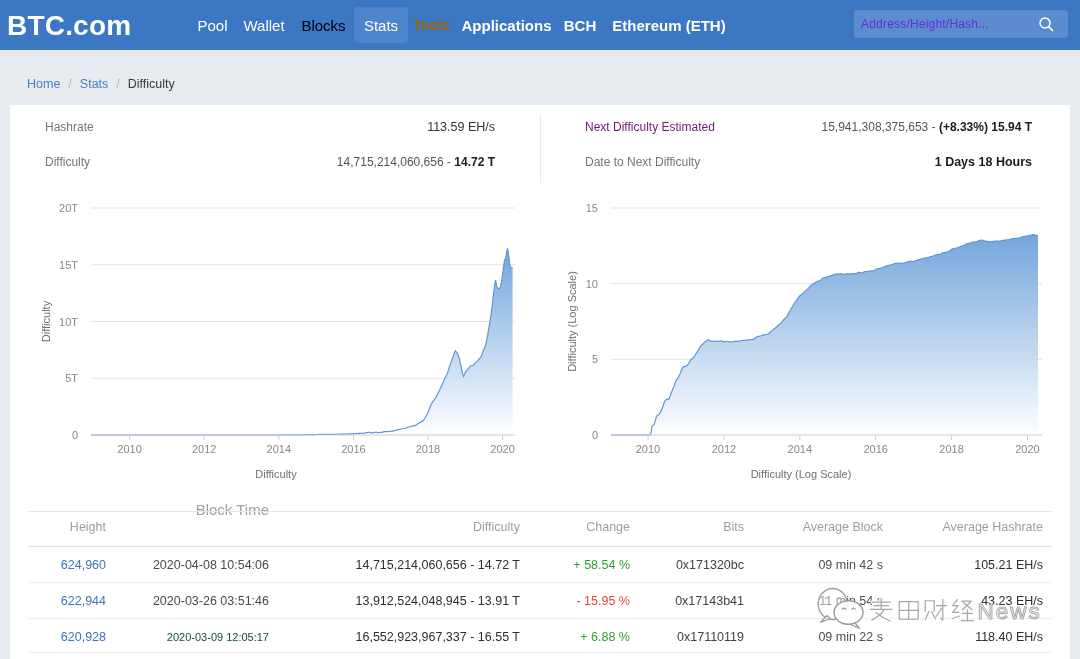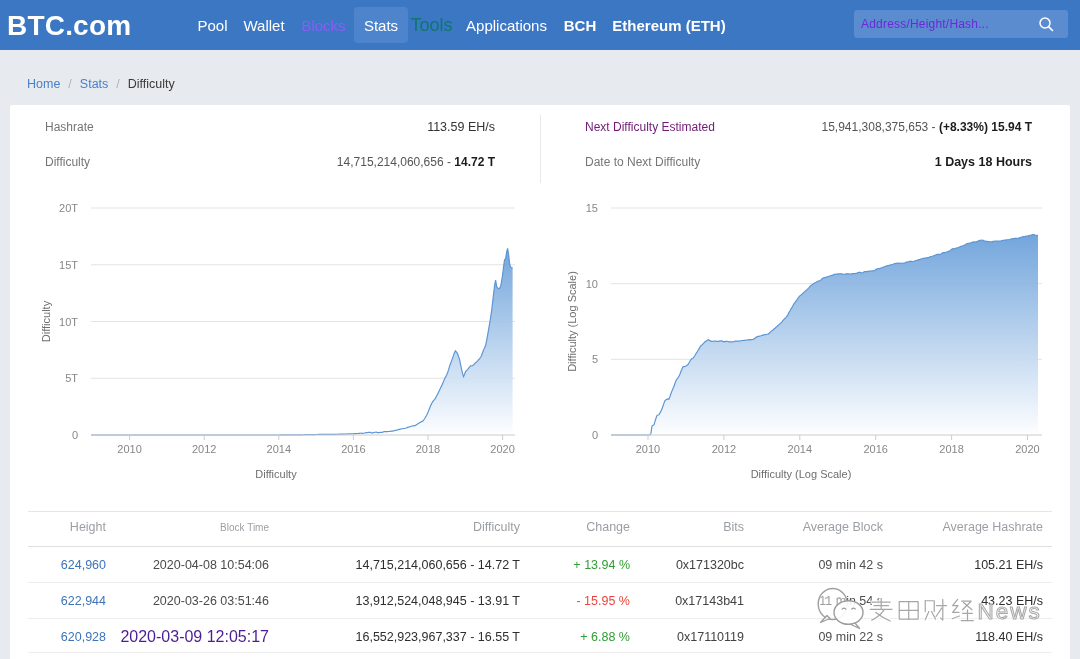--- a/index.html
+++ b/index.html
@@ -14,7 +14,7 @@
 <div class="abs" style="left:7px;top:26px;transform:translateY(-50%);font-size:28px;font-weight:700;color:#fff;letter-spacing:0.2px">BTC.com</div>
 <span style="position:absolute;left:212.5px;top:25px;transform:translate(-50%,-50%);font-size:15px;font-weight:400;color:#fff;white-space:nowrap">Pool</span>
     <span style="position:absolute;left:264px;top:25px;transform:translate(-50%,-50%);font-size:15px;font-weight:400;color:#fff;white-space:nowrap">Wallet</span>
-    <span style="position:absolute;left:323.5px;top:25px;transform:translate(-50%,-50%);font-size:15px;font-weight:400;color:#8b5cf6;white-space:nowrap">Blocks</span>
+    <span style="position:absolute;left:323.5px;top:25px;transform:translate(-50%,-50%);font-size:15px;font-weight:400;color:#000000;white-space:nowrap">Blocks</span>
     <span style="position:absolute;left:381px;top:25px;transform:translate(-50%,-50%);font-size:15px;font-weight:400;color:#fff;white-space:nowrap">Stats</span>
     <span style="position:absolute;left:431.5px;top:25px;transform:translate(-50%,-50%);font-size:18px;font-weight:400;color:#0f766e;white-space:nowrap">Tools</span>
     <span style="position:absolute;left:506.5px;top:25px;transform:translate(-50%,-50%);font-size:15px;font-weight:400;color:#fff;white-space:nowrap">Applications</span>

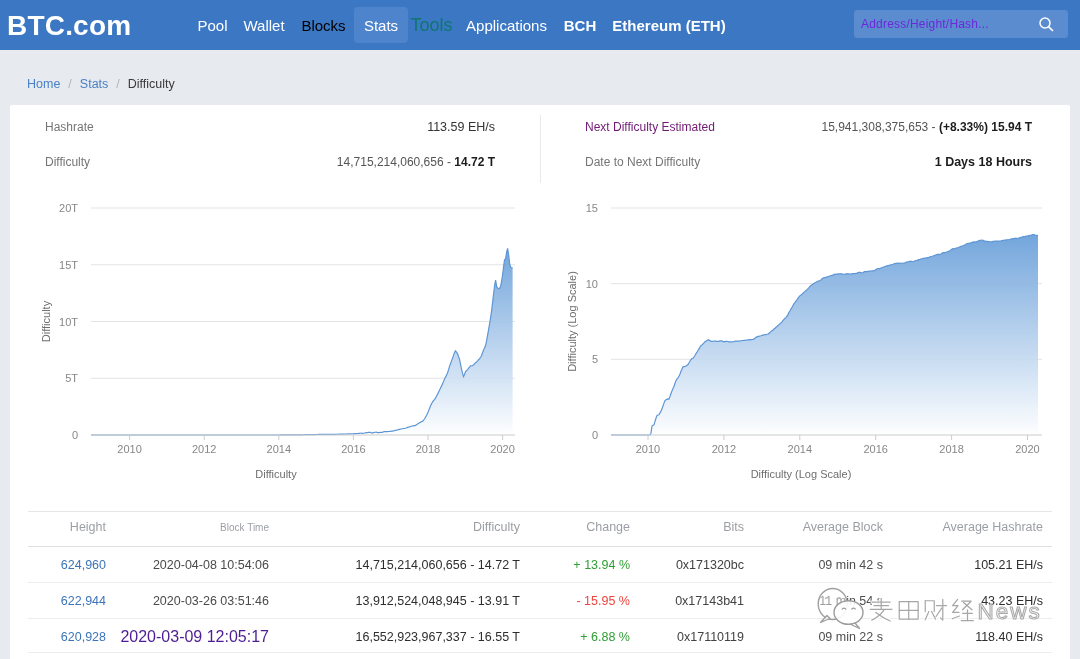--- a/index.html
+++ b/index.html
@@ -16,7 +16,7 @@
     <span style="position:absolute;left:264px;top:25px;transform:translate(-50%,-50%);font-size:15px;font-weight:400;color:#fff;white-space:nowrap">Wallet</span>
     <span style="position:absolute;left:323.5px;top:25px;transform:translate(-50%,-50%);font-size:15px;font-weight:400;color:#000000;white-space:nowrap">Blocks</span>
     <span style="position:absolute;left:381px;top:25px;transform:translate(-50%,-50%);font-size:15px;font-weight:400;color:#fff;white-space:nowrap">Stats</span>
-    <span style="position:absolute;left:431.5px;top:25px;transform:translate(-50%,-50%);font-size:18px;font-weight:400;color:#0f766e;white-space:nowrap">Tools</span>
+    <span style="position:absolute;left:431.5px;top:25px;transform:translate(-50%,-50%);font-size:14px;font-weight:700;color:#a16207;white-space:nowrap">Tools</span>
     <span style="position:absolute;left:506.5px;top:25px;transform:translate(-50%,-50%);font-size:15px;font-weight:400;color:#fff;white-space:nowrap">Applications</span>
     <span style="position:absolute;left:580px;top:25px;transform:translate(-50%,-50%);font-size:15px;font-weight:700;color:#fff;white-space:nowrap">BCH</span>
     <span style="position:absolute;left:669px;top:25px;transform:translate(-50%,-50%);font-size:15px;font-weight:700;color:#fff;white-space:nowrap">Ethereum (ETH)</span>

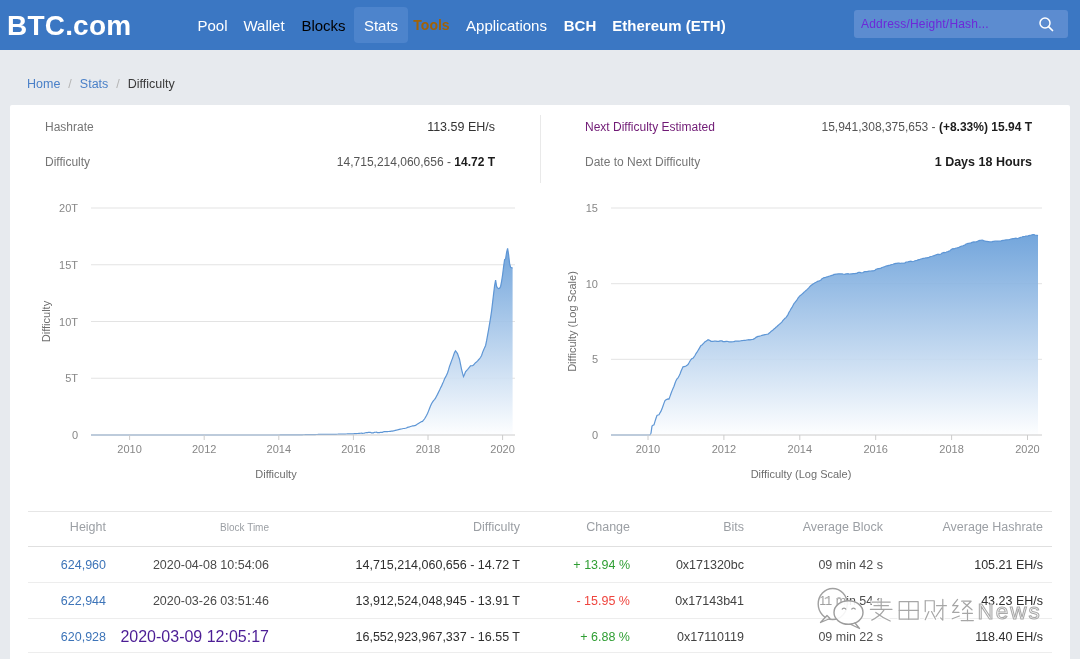--- a/index.html
+++ b/index.html
@@ -17,7 +17,7 @@
     <span style="position:absolute;left:323.5px;top:25px;transform:translate(-50%,-50%);font-size:15px;font-weight:400;color:#000000;white-space:nowrap">Blocks</span>
     <span style="position:absolute;left:381px;top:25px;transform:translate(-50%,-50%);font-size:15px;font-weight:400;color:#fff;white-space:nowrap">Stats</span>
     <span style="position:absolute;left:431.5px;top:25px;transform:translate(-50%,-50%);font-size:14px;font-weight:700;color:#a16207;white-space:nowrap">Tools</span>
-    <span style="position:absolute;left:506.5px;top:25px;transform:translate(-50%,-50%);font-size:15px;font-weight:400;color:#fff;white-space:nowrap">Applications</span>
+    <span style="position:absolute;left:506.5px;top:25px;transform:translate(-50%,-50%);font-size:15px;font-weight:700;color:#fff;white-space:nowrap">Applications</span>
     <span style="position:absolute;left:580px;top:25px;transform:translate(-50%,-50%);font-size:15px;font-weight:700;color:#fff;white-space:nowrap">BCH</span>
     <span style="position:absolute;left:669px;top:25px;transform:translate(-50%,-50%);font-size:15px;font-weight:700;color:#fff;white-space:nowrap">Ethereum (ETH)</span>
 <div class="abs" style="left:854px;top:10px;width:214px;height:28px;background:#5c8cd0;border-radius:3px"></div>

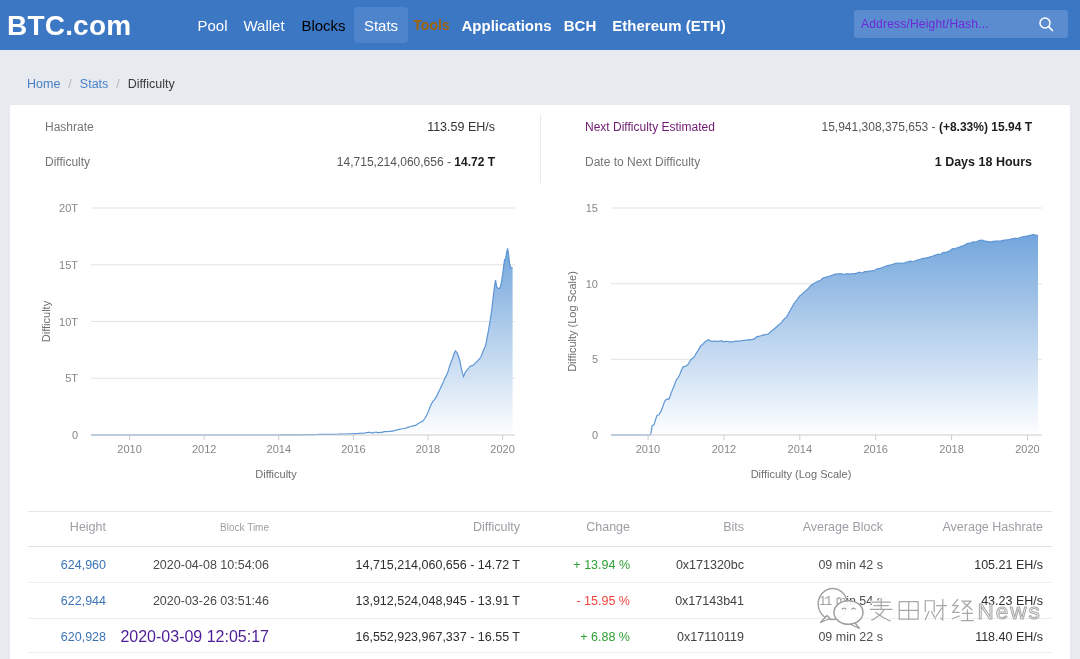--- a/index.html
+++ b/index.html
@@ -107,7 +107,7 @@
 </svg>
 
 <div style="position:absolute;right:974px;top:527px;transform:translateY(-50%);white-space:nowrap;color:#9b9fa4;font-size:12.5px">Height</div>
-    <div style="position:absolute;right:811px;top:527px;transform:translateY(-50%);white-space:nowrap;color:#9b9fa4;font-size:10px">Block Time</div>
+    <div style="position:absolute;right:811px;top:509px;transform:translateY(-50%);white-space:nowrap;color:#9b9fa4;font-size:15px">Block Time</div>
     <div style="position:absolute;right:560px;top:527px;transform:translateY(-50%);white-space:nowrap;color:#9b9fa4;font-size:12.5px">Difficulty</div>
     <div style="position:absolute;right:450px;top:527px;transform:translateY(-50%);white-space:nowrap;color:#9b9fa4;font-size:12.5px">Change</div>
     <div style="position:absolute;right:336px;top:527px;transform:translateY(-50%);white-space:nowrap;color:#9b9fa4;font-size:12.5px">Bits</div>

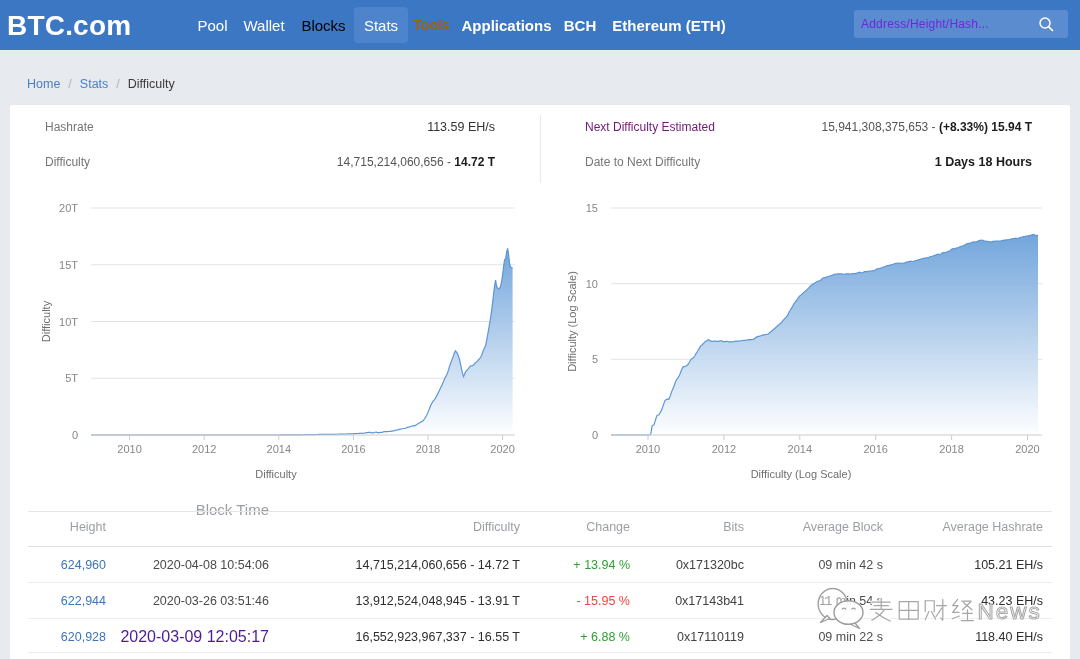--- a/index.html
+++ b/index.html
@@ -116,7 +116,7 @@
     <div style="position:absolute;right:974px;top:565px;transform:translateY(-50%);white-space:nowrap;color:#3d74b8;font-size:12.5px;font-weight:500">624,960</div>
     <div style="position:absolute;right:811px;top:565px;transform:translateY(-50%);white-space:nowrap;color:#4a4a4a;font-size:12.5px">2020-04-08 10:54:06</div>
     <div style="position:absolute;right:560px;top:565px;transform:translateY(-50%);white-space:nowrap;color:#2e2e2e;font-size:12.5px;font-weight:500">14,715,214,060,656 - 14.72 T</div>
-    <div style="position:absolute;right:450px;top:565px;transform:translateY(-50%);white-space:nowrap;color:#2f9e33;font-size:12.5px;font-weight:500">+ 13.94 %</div>
+    <div style="position:absolute;right:450px;top:565px;transform:translateY(-50%);white-space:nowrap;color:#2f9e33;font-size:12.5px;font-weight:500">+ 58.54 %</div>
     <div style="position:absolute;right:336px;top:565px;transform:translateY(-50%);white-space:nowrap;color:#424242;font-size:12.5px">0x171320bc</div>
     <div style="position:absolute;right:197px;top:565px;transform:translateY(-50%);white-space:nowrap;color:#4f4f4f;font-size:12.5px">09 min 42 s</div>
     <div style="position:absolute;right:37px;top:565px;transform:translateY(-50%);white-space:nowrap;color:#2e2e2e;font-size:12.5px;font-weight:500">105.21 EH/s</div>

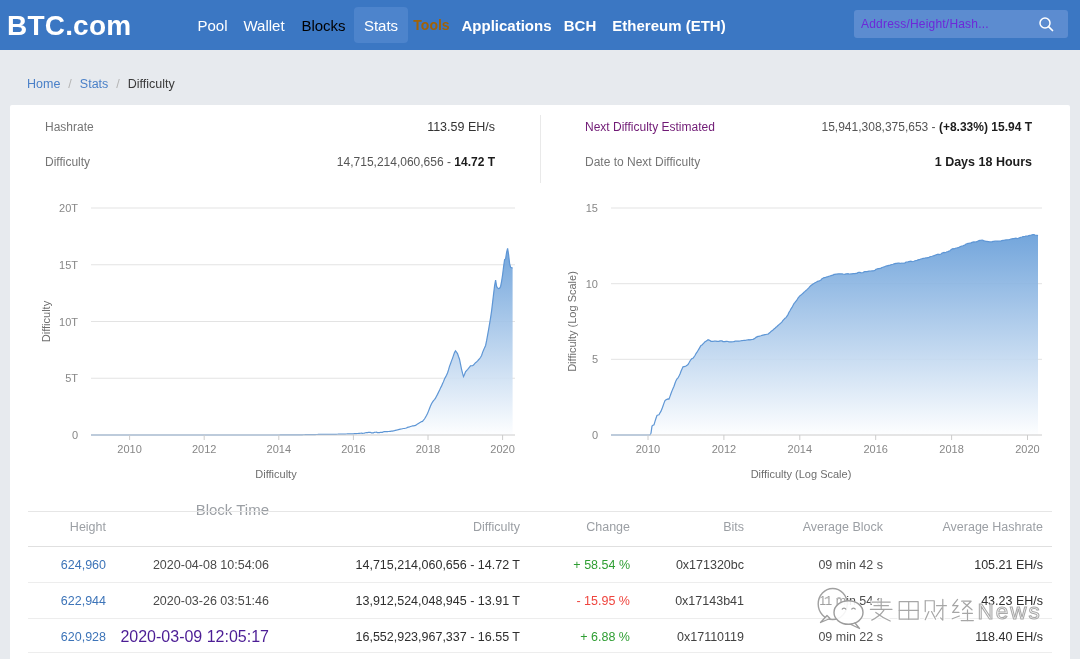--- a/index.html
+++ b/index.html
@@ -128,7 +128,7 @@
     <div style="position:absolute;right:197px;top:600.5px;transform:translateY(-50%);white-space:nowrap;color:#4f4f4f;font-size:12.5px">11 min 54 s</div>
     <div style="position:absolute;right:37px;top:600.5px;transform:translateY(-50%);white-space:nowrap;color:#2e2e2e;font-size:12.5px;font-weight:500">43.23 EH/s</div>
     <div style="position:absolute;right:974px;top:636.5px;transform:translateY(-50%);white-space:nowrap;color:#3d74b8;font-size:12.5px;font-weight:500">620,928</div>
-    <div style="position:absolute;right:811px;top:636.5px;transform:translateY(-50%);white-space:nowrap;color:#4c1d95;font-size:16px">2020-03-09 12:05:17</div>
+    <div style="position:absolute;right:811px;top:636.5px;transform:translateY(-50%);white-space:nowrap;color:#14532d;font-size:11px">2020-03-09 12:05:17</div>
     <div style="position:absolute;right:560px;top:636.5px;transform:translateY(-50%);white-space:nowrap;color:#2e2e2e;font-size:12.5px;font-weight:500">16,552,923,967,337 - 16.55 T</div>
     <div style="position:absolute;right:450px;top:636.5px;transform:translateY(-50%);white-space:nowrap;color:#2f9e33;font-size:12.5px;font-weight:500">+ 6.88 %</div>
     <div style="position:absolute;right:336px;top:636.5px;transform:translateY(-50%);white-space:nowrap;color:#424242;font-size:12.5px">0x17110119</div>

